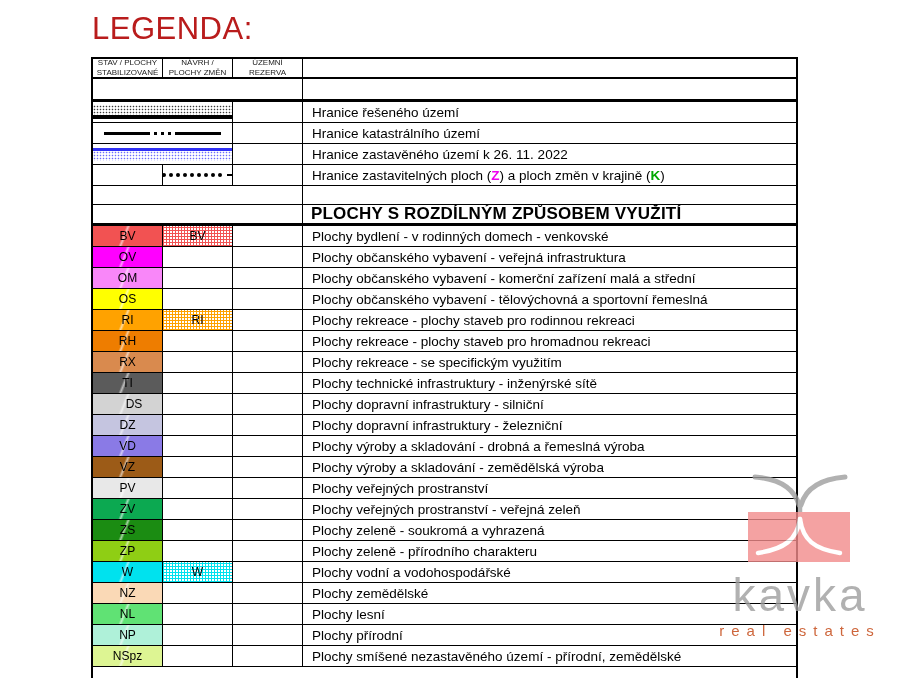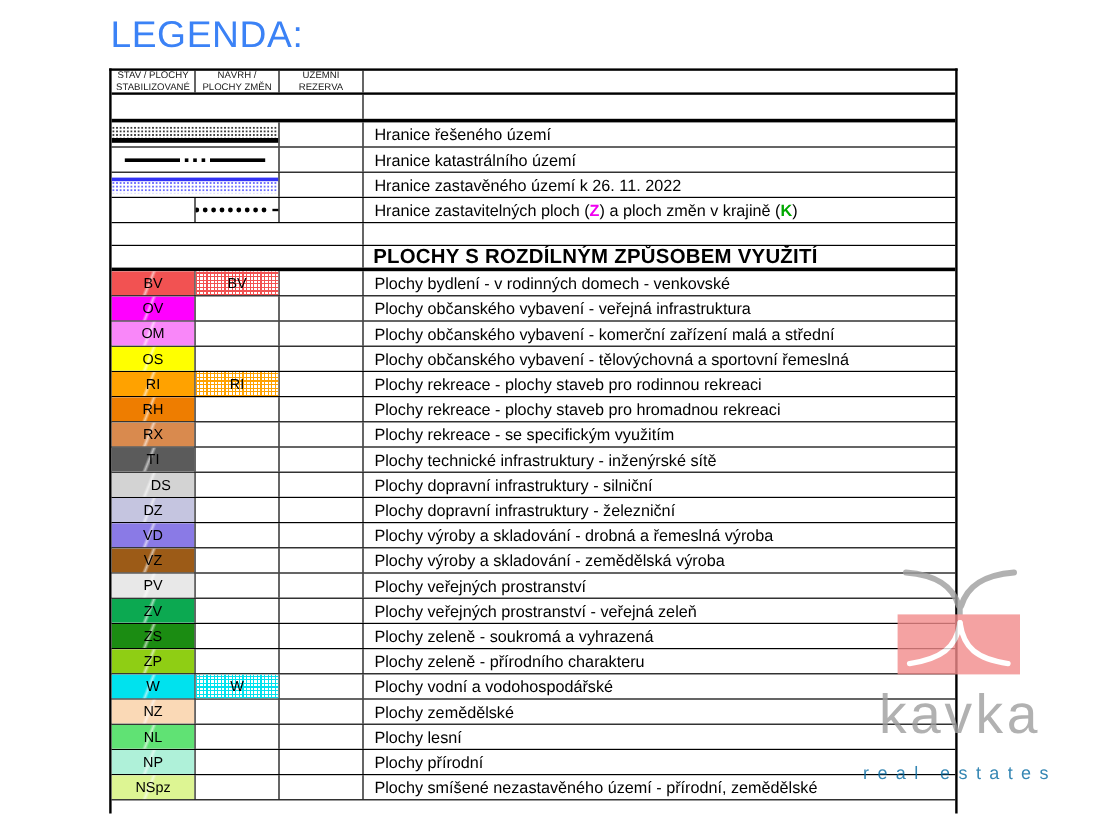--- a/index.html
+++ b/index.html
@@ -13,7 +13,7 @@
   }
   #title {
     position: absolute; left: 92px; top: 11px;
-    font-size: 31px; letter-spacing: .5px; color: #3b82f6;
+    font-size: 31px; letter-spacing: .5px; color: #b91c1c;
   }
   #table {
     position: absolute; left: 91px; top: 57px;

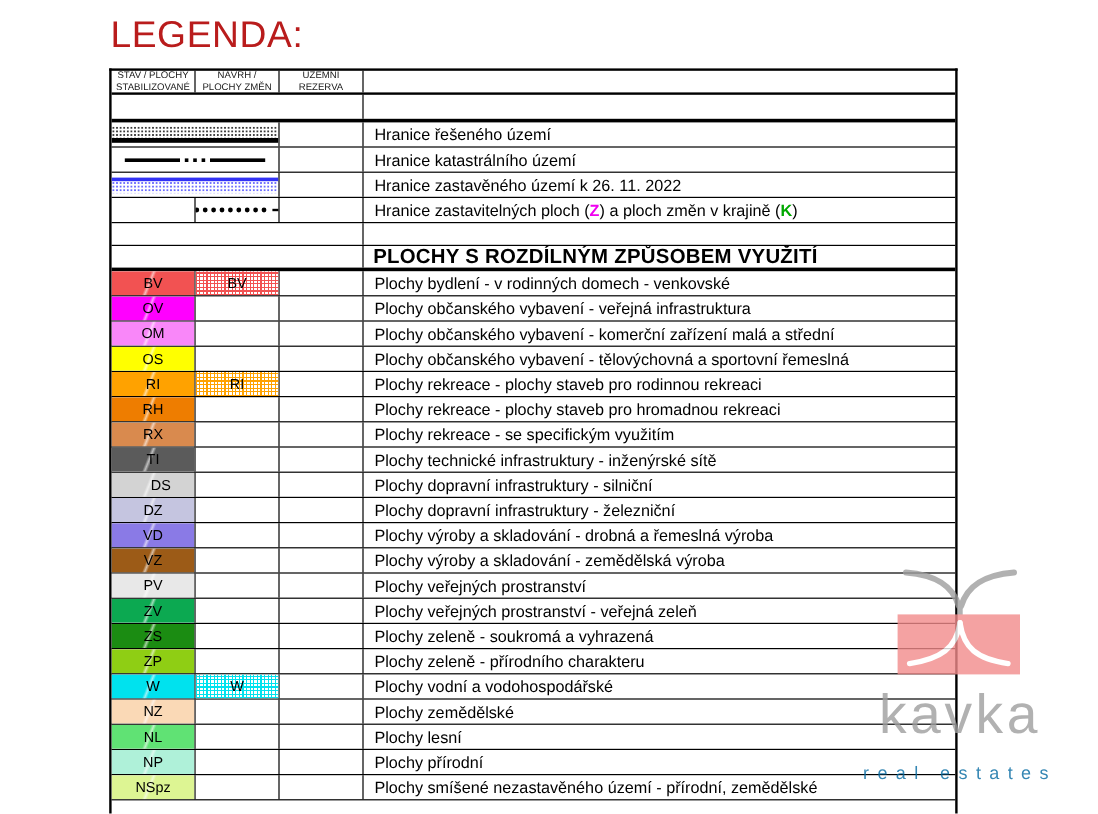--- a/index.html
+++ b/index.html
@@ -78,7 +78,7 @@
   }
   #tagline {
     font-size: 15px; letter-spacing: 7px;
-    color: #0369a1; margin-top: 18px; white-space: nowrap;
+    color: #c2410c; margin-top: 4px; white-space: nowrap;
   }
 </style>
 </head>

